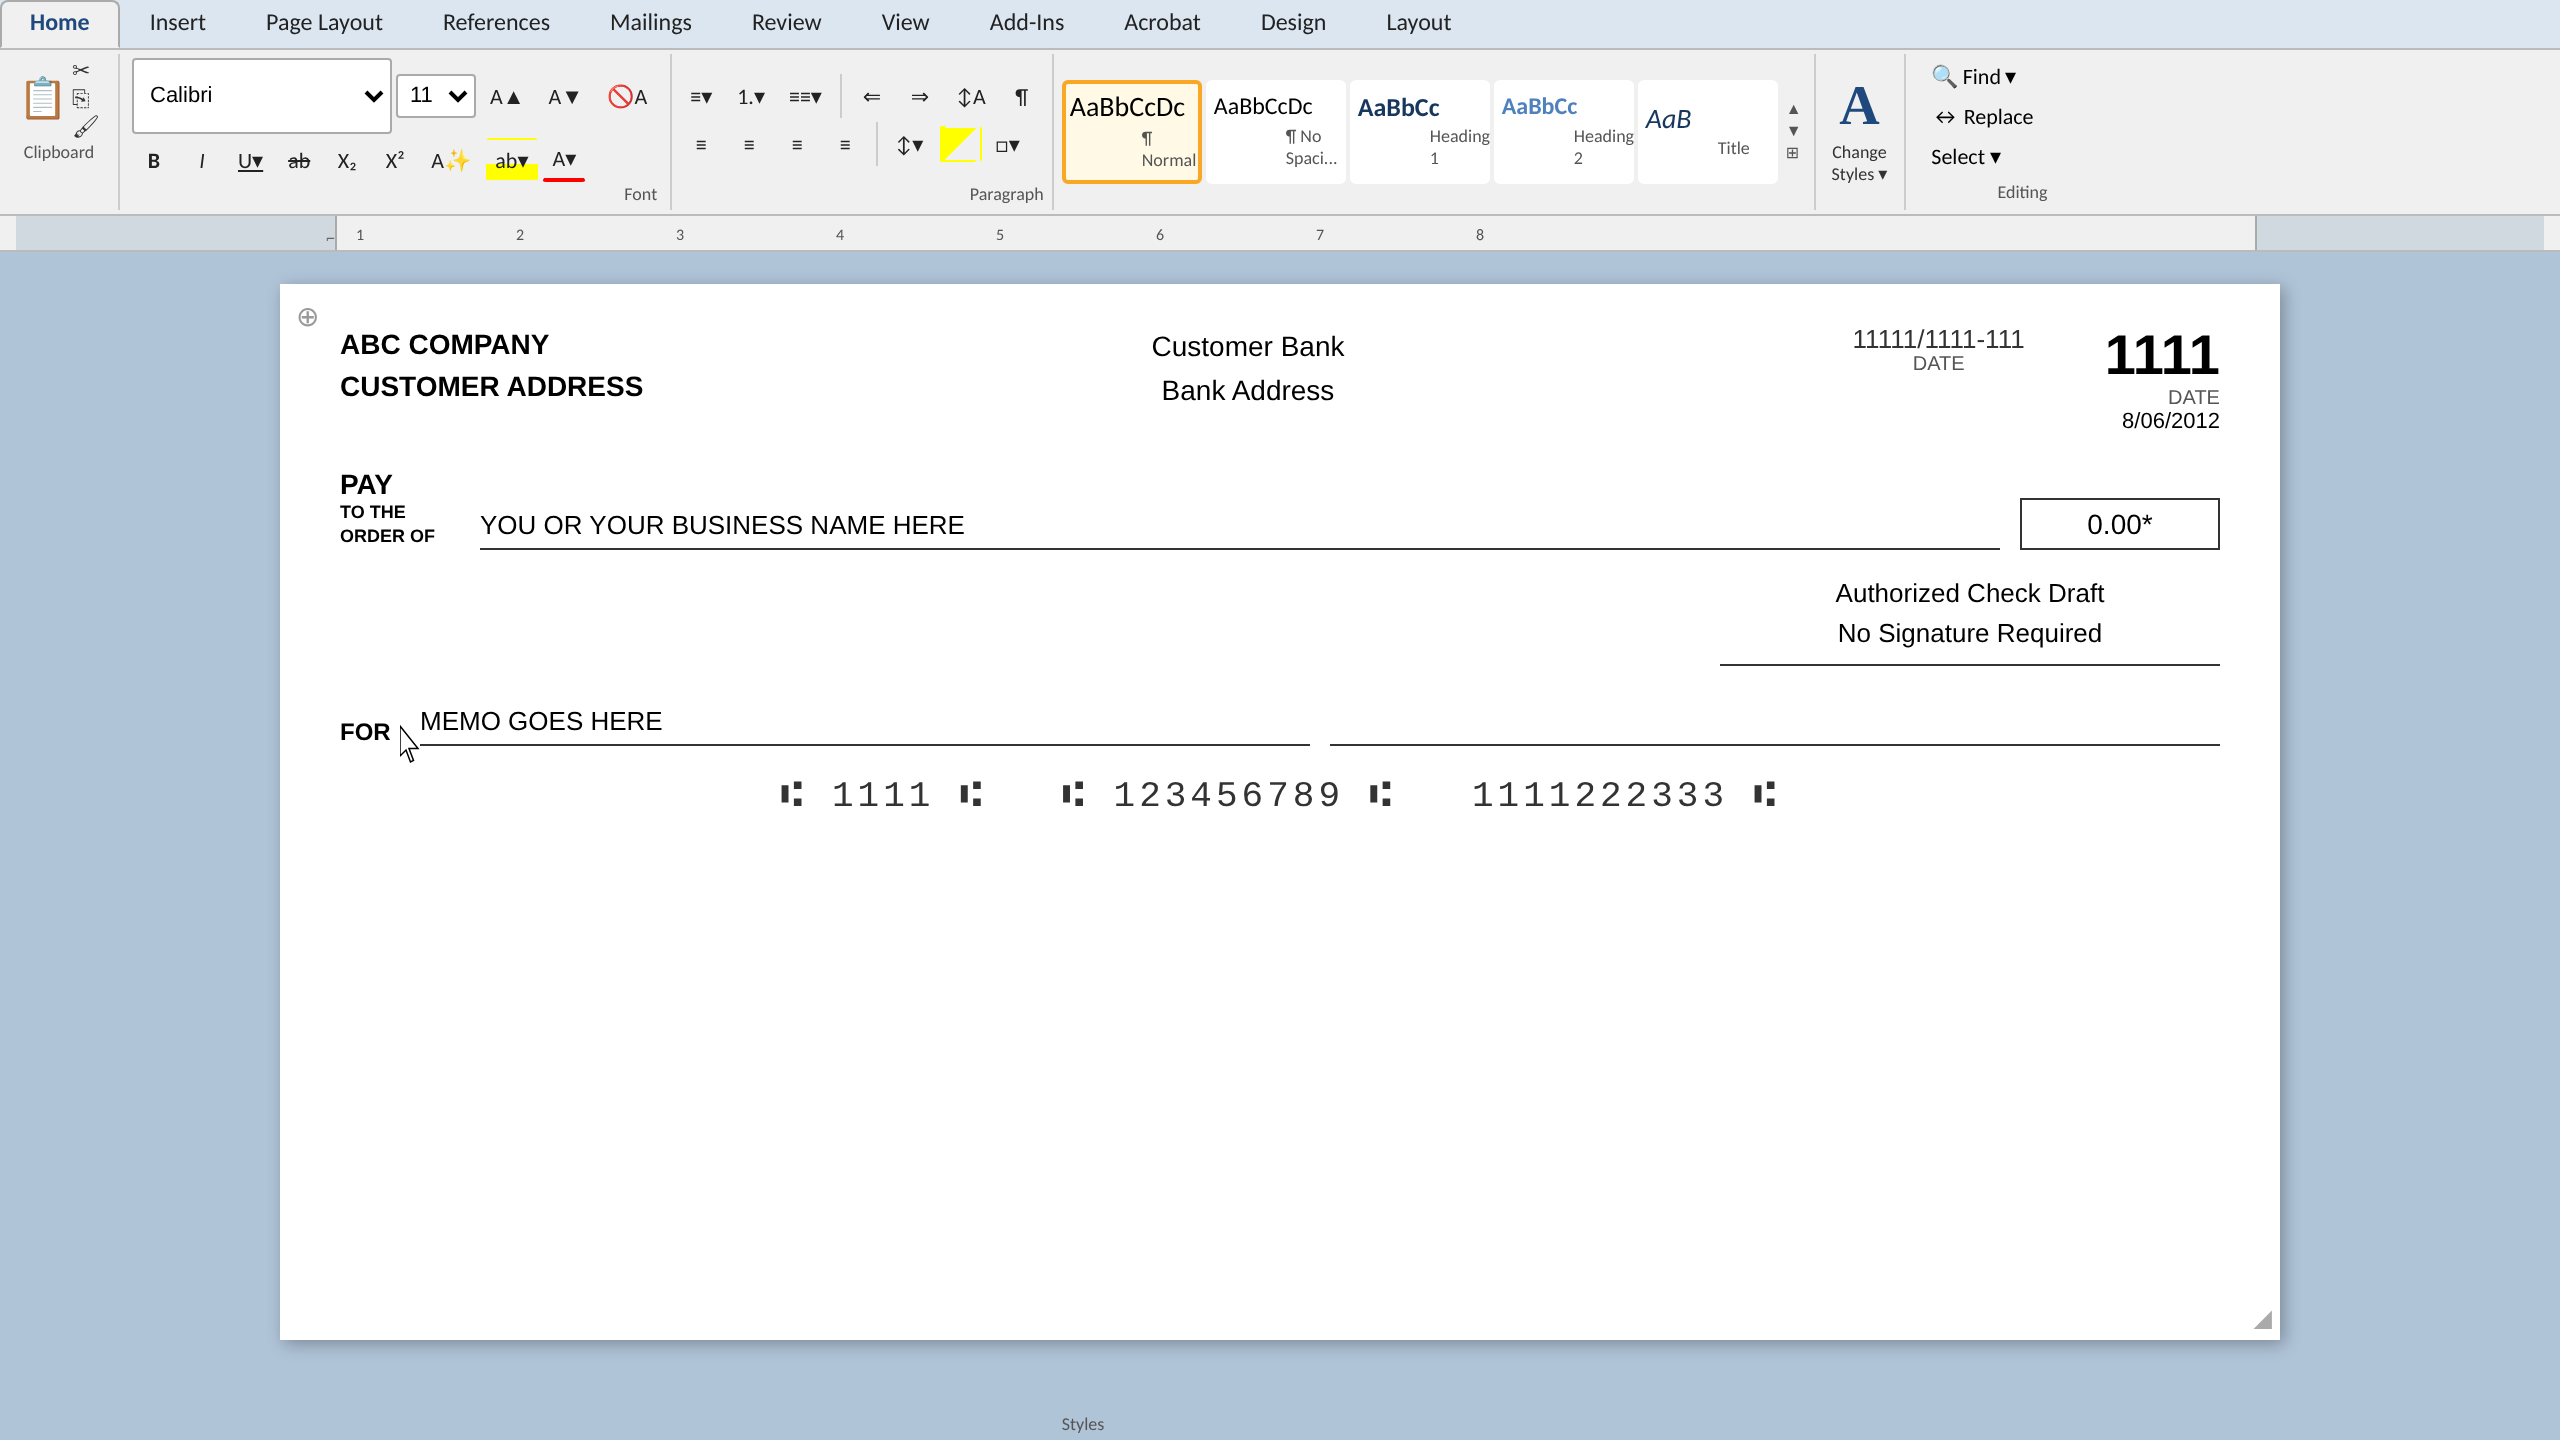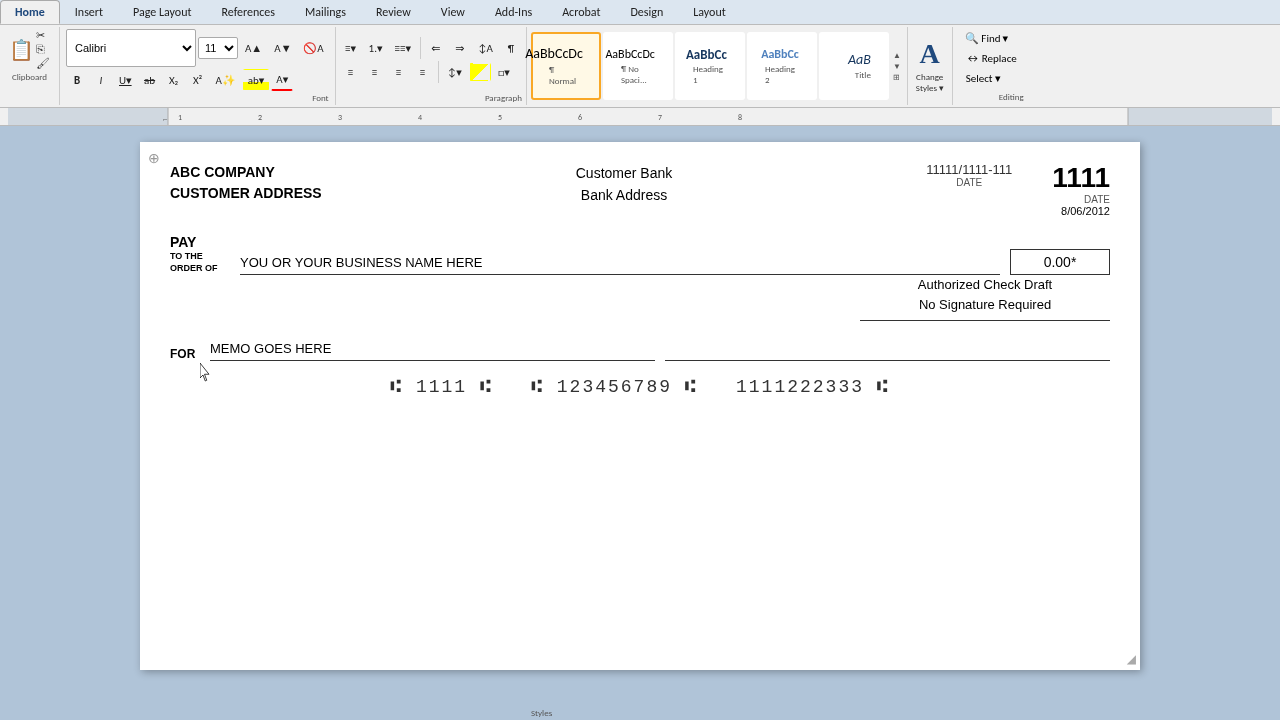--- a/index.html
+++ b/index.html
@@ -63,16 +63,16 @@
     .style-btn {
       display: flex;
       flex-direction: column;
-      align-items: flex-end;
+      align-items: flex-start;
       justify-content: center;
       width: 70px;
-      height: 68px;
+      height: 52px;
       border: 2px solid transparent;
       border-radius: 3px;
       cursor: pointer;
       font-size: 10px;
       background: white;
-      padding: 16px;
+      padding: 2px;
     }
     .style-btn.active-style { border-color: #f9a825; background: #fff9e6; }
     .style-preview {

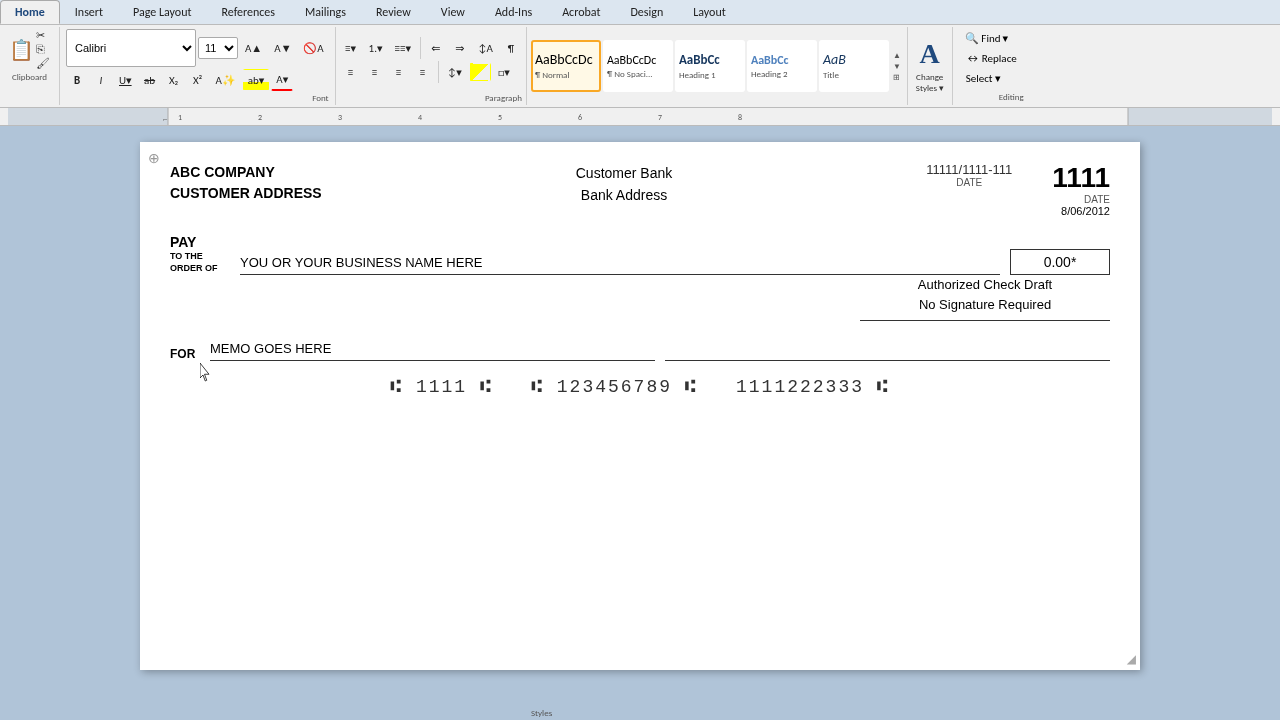--- a/index.html
+++ b/index.html
@@ -80,7 +80,7 @@
       line-height: 1.2;
       text-align: center;
     }
-    .style-label { font-size: 9px; color: #555; margin-top: 1px; }
+    .style-label { font-size: 9px; color: #555; margin-top: 1px; margin-left: 36px; }
 
     .styles-scroll-btn {
       display: flex;

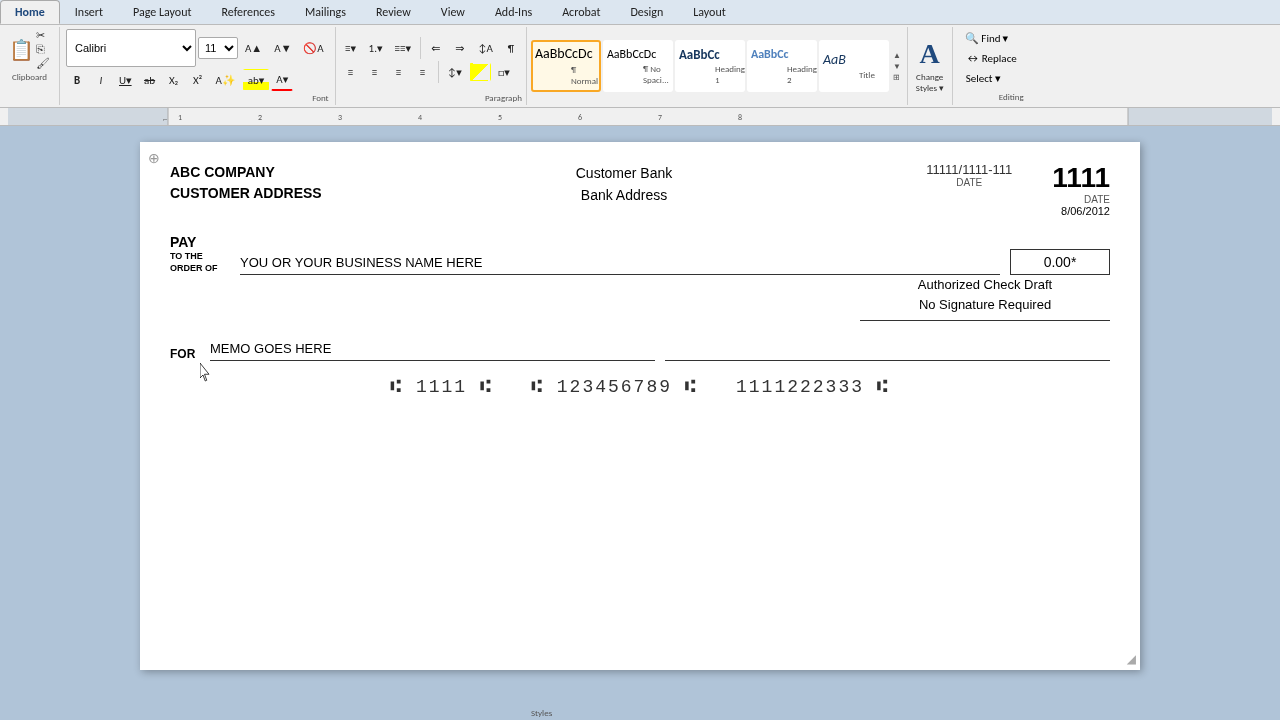--- a/index.html
+++ b/index.html
@@ -185,7 +185,7 @@
       display: flex;
       align-items: flex-end;
       gap: 10px;
-      margin-bottom: 0;
+      margin-bottom: 12px;
     }
     .pay-labels {
       display: flex;

